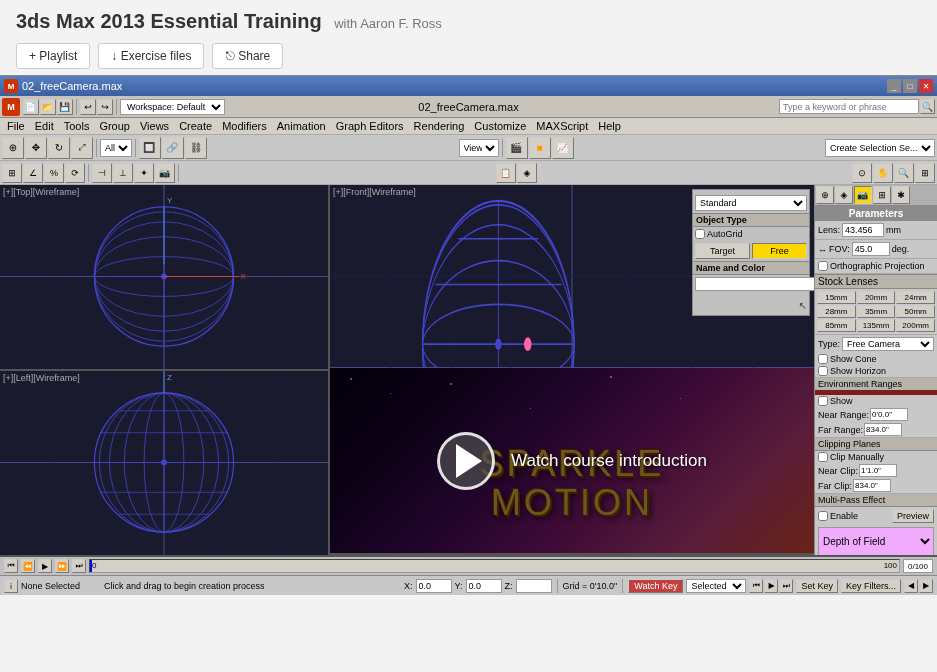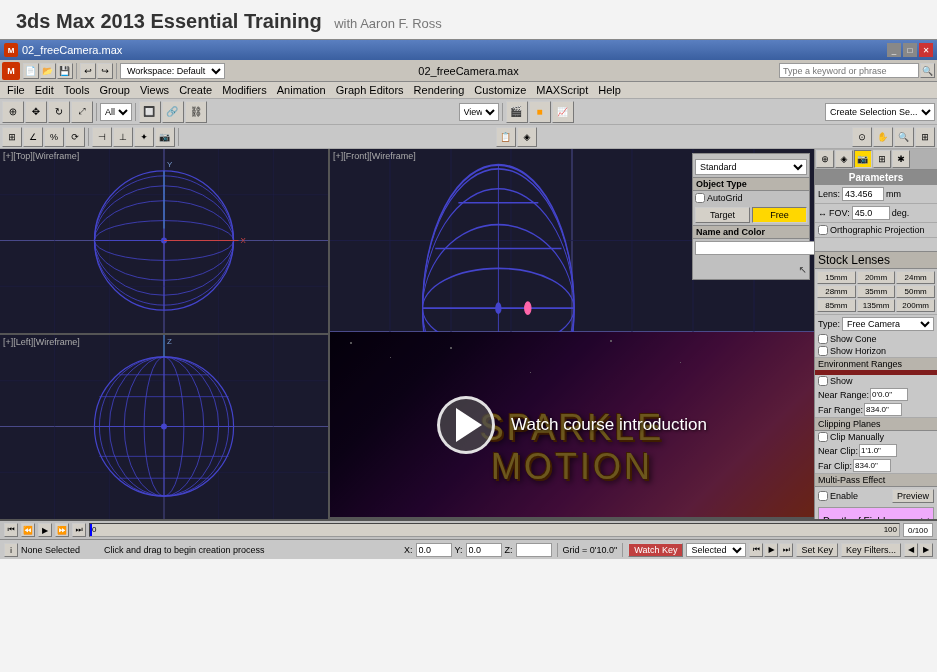--- a/index.html
+++ b/index.html
@@ -15,6 +15,11 @@
     <span style="font-size:13px;color:#777;margin-left:8px;">with Aaron F. Ross</span>
   </div>
 
+  <div style="padding:4px 16px 6px;display:flex;gap:8px;">
+    <button style="background:white;border:1px solid #ccc;border-radius:3px;padding:5px 12px;font-size:12px;color:#333;cursor:pointer;">+ Playlist</button>
+    <button style="background:white;border:1px solid #ccc;border-radius:3px;padding:5px 12px;font-size:12px;color:#333;cursor:pointer;">↓ Exercise files</button>
+    <button style="background:white;border:1px solid #ccc;border-radius:3px;padding:5px 12px;font-size:12px;color:#333;cursor:pointer;">⎋ Share</button>
+  </div>
 
   <div style="width:937px;height:520px;background:#c0c0c0;border-top:1px solid #888;position:relative;">
 

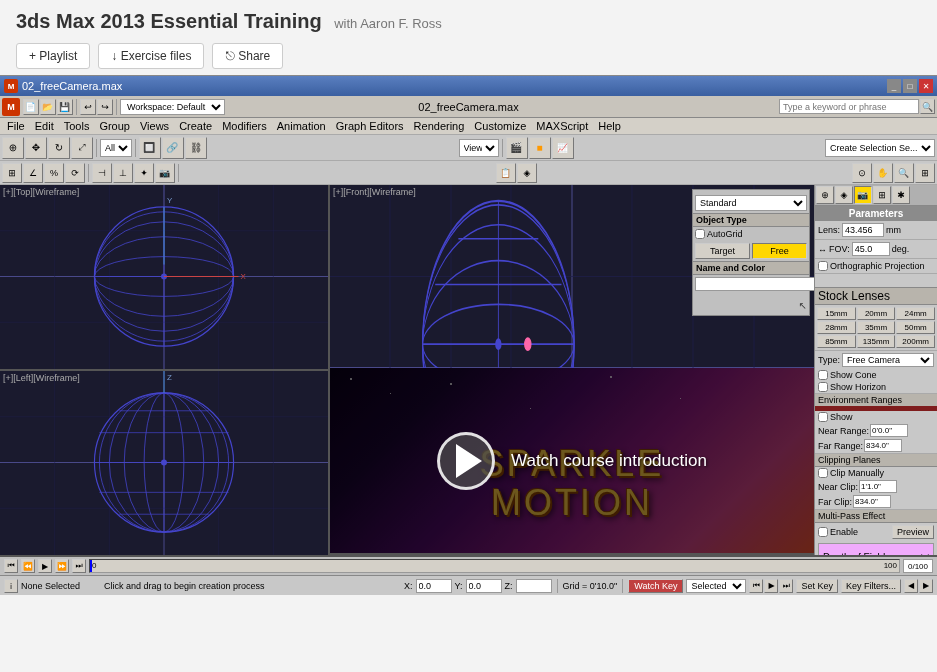--- a/index.html
+++ b/index.html
@@ -327,7 +327,7 @@
           <span style="font-size:9px;">Orthographic Projection</span>
         </div>
 
-        <div style="background:#b8b4ac;padding:1px 3px;font-size:12px;border-top:1px solid #888;border-bottom:1px solid #888;margin-top:13px;">
+        <div style="background:#b8b4ac;padding:1px 3px;font-size:10px;border-top:1px solid #888;border-bottom:1px solid #888;">
           <span>Stock Lenses</span>
         </div>
         <div style="display:grid;grid-template-columns:repeat(3,1fr);gap:1px;padding:2px;">

